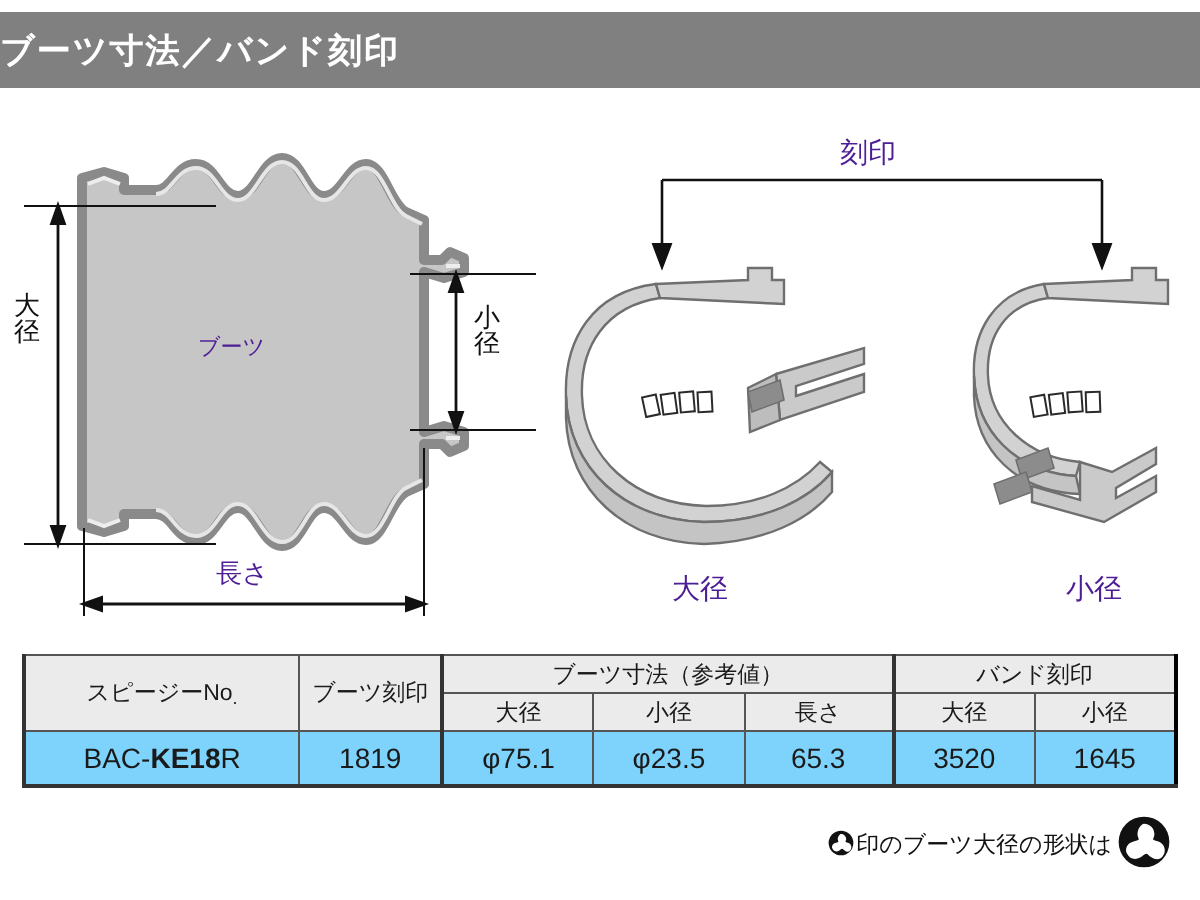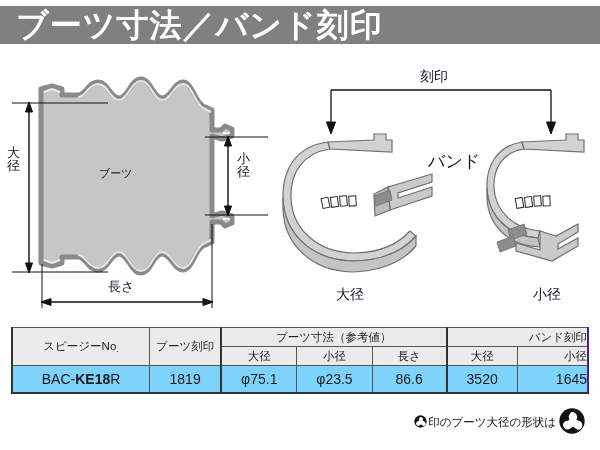--- a/index.html
+++ b/index.html
@@ -26,10 +26,10 @@
   }
   #header-title {
     color: #ffffff;
-    font-size: 32px;
+    font-size: 17px;
     font-weight: bold;
     letter-spacing: 1px;
-    padding-left: 16px;
+    padding-left: 0;
     line-height: 1;
     white-space: nowrap;
   }

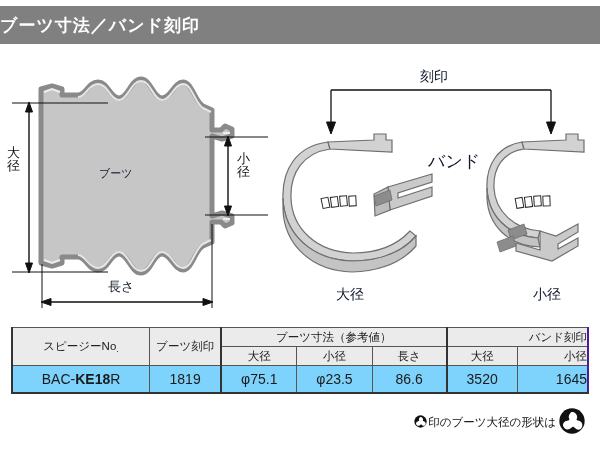--- a/index.html
+++ b/index.html
@@ -54,7 +54,7 @@
   .hlabel {
     position: absolute;
     font-size: 13px;
-    color: #0f172a;
+    color: #4c1d95;
     white-space: nowrap;
   }
 

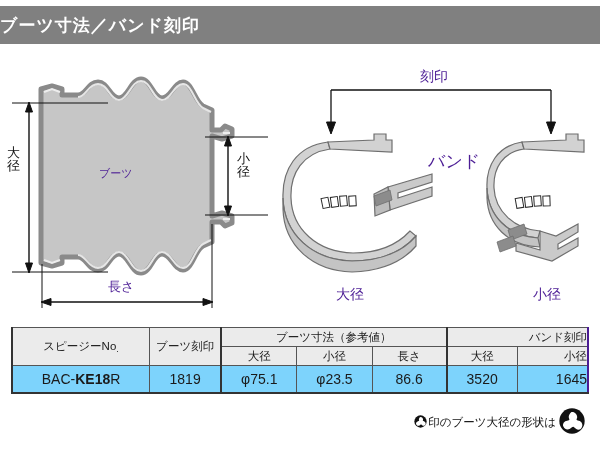--- a/index.html
+++ b/index.html
@@ -314,7 +314,6 @@
   <div class="hlabel" style="left:108px; top:232px;">長さ</div>
 
   <div class="hlabel" style="left:420px; top:22px; font-size:14px;">刻印</div>
-  <div class="hlabel" style="left:428px; top:104px; font-size:17px;">バンド</div>
   <div class="hlabel" style="left:336px; top:240px; font-size:14px;">大径</div>
   <div class="hlabel" style="left:533px; top:240px; font-size:14px;">小径</div>
 </div>

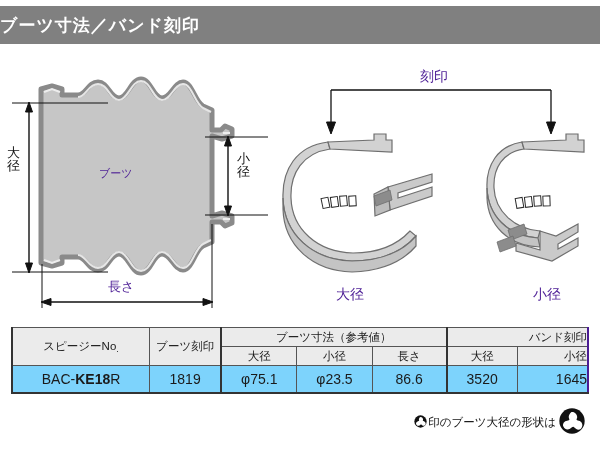--- a/index.html
+++ b/index.html
@@ -85,7 +85,7 @@
     font-size: 14px;
   }
   #spec-table .outer-left { border-left: 2px solid #333; margin-top: 24px; }
-  #spec-table .outer-right { border-right: 2px solid #4c1d95; text-align: right; }
+  #spec-table .outer-right { border-right: 2px solid #000000; }
   #spec-table .thick-l { border-left: 2px solid #333; }
   #spec-table tbody tr td { border-top: 1px solid #555; border-bottom: 2px solid #333; }
   .cell-sub { font-size: 9px; vertical-align: bottom; }

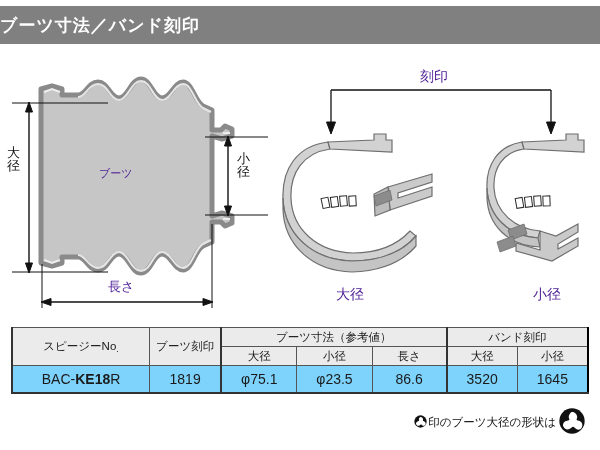--- a/index.html
+++ b/index.html
@@ -344,7 +344,7 @@
       <td>1819</td>
       <td class="thick-l">φ75.1</td>
       <td>φ23.5</td>
-      <td>86.6</td>
+      <td>65.3</td>
       <td class="thick-l">3520</td>
       <td class="outer-right">1645</td>
     </tr>

